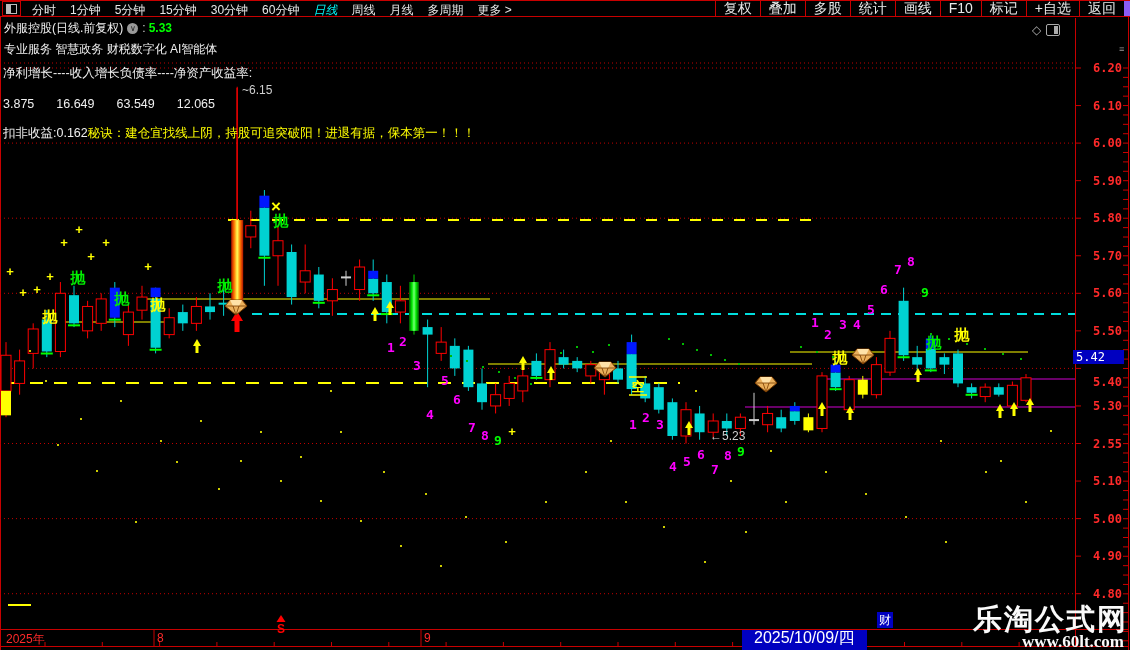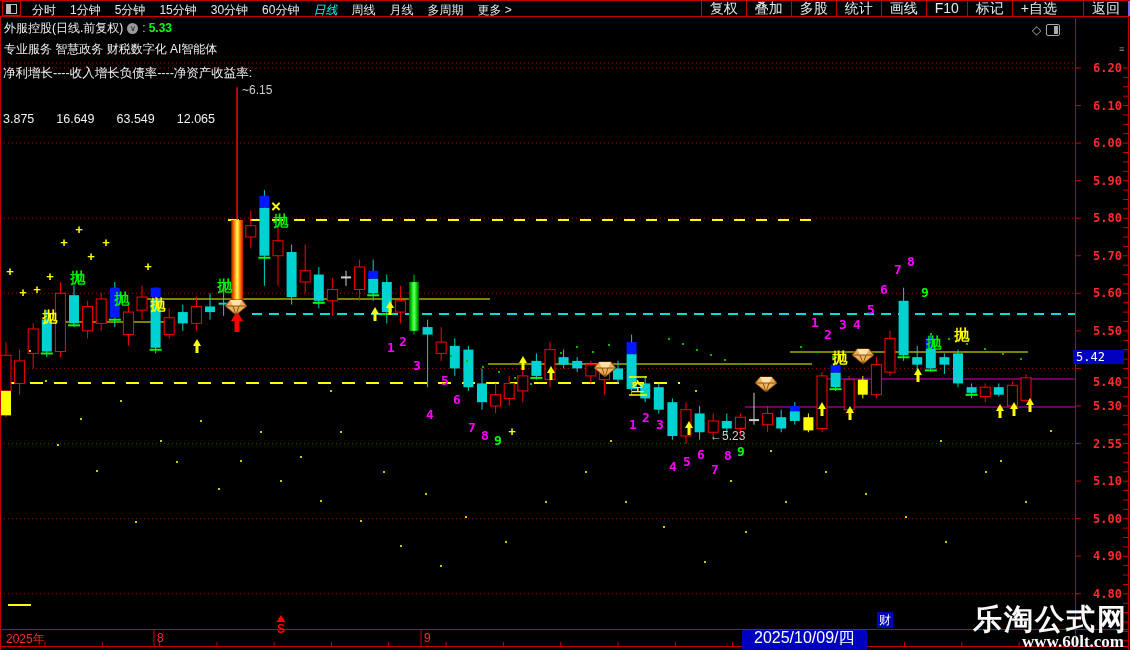--- a/index.html
+++ b/index.html
@@ -16,7 +16,7 @@
   .tb-item.active{color:#00ffff;font-style:italic;}
   #toolbar-right{margin-left:auto;display:flex;height:15px;align-items:center;}
   .tb-btn{color:#e8e8e8;font-size:14px;line-height:15px;padding:0 8px;border-left:1px solid #c80000;white-space:nowrap;}
-  .tb-btn:last-child{border-right:2px solid #8b5cf6;margin-left:18px;}
+  .tb-btn:last-child{border-right:6px solid #8b5cf6;}
   
   #title-row{position:absolute;left:4px;top:20px;height:16px;display:flex;align-items:center;z-index:30;}
   #title-text{color:#f0f0f0;font-size:12px;white-space:nowrap;}

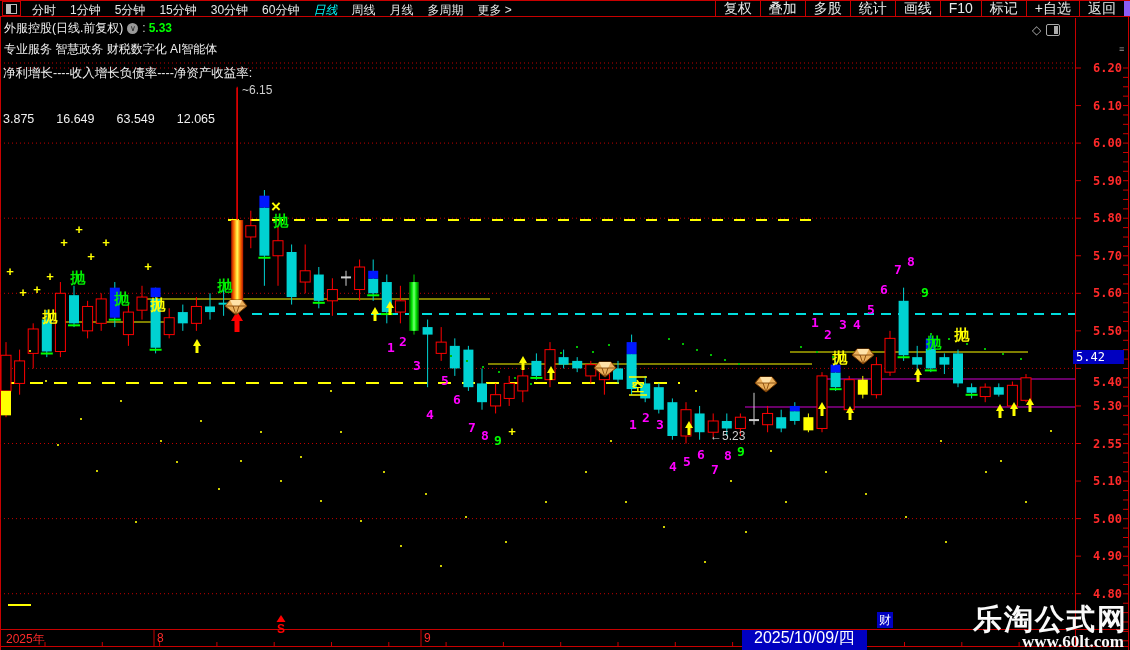--- a/index.html
+++ b/index.html
@@ -90,7 +90,7 @@
   <div id="subtitle">专业服务 智慧政务 财税数字化 AI智能体</div>
 
   <div class="fin-row" style="left:3px;top:65px;">净利增长----收入增长负债率----净资产收益率:</div>
-  <div class="fin-row" id="fin-values" style="left:3px;top:112px;"><span>3.875</span><span>16.649</span><span>63.549</span><span>12.065</span></div>
+  <div class="fin-row" id="fin-values" style="left:3px;top:97px;"><span>3.875</span><span>16.649</span><span>63.549</span><span>12.065</span></div>
 
   <div id="chart-area"></div>
 

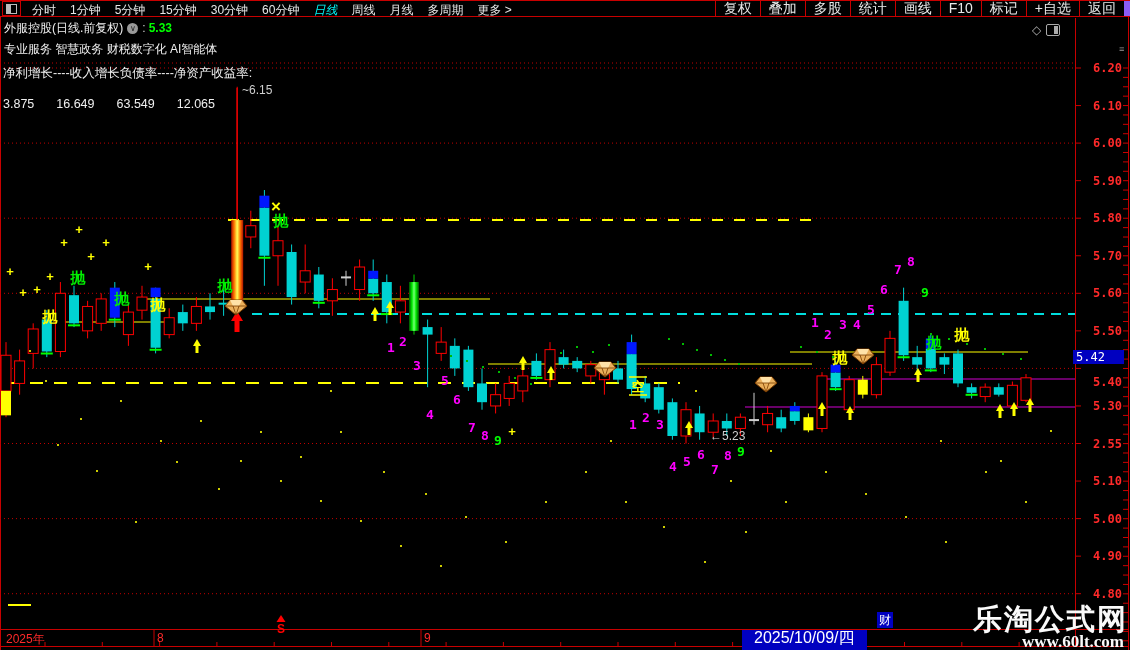--- a/index.html
+++ b/index.html
@@ -91,6 +91,9 @@
 
   <div class="fin-row" style="left:3px;top:65px;">净利增长----收入增长负债率----净资产收益率:</div>
   <div class="fin-row" id="fin-values" style="left:3px;top:97px;"><span>3.875</span><span>16.649</span><span>63.549</span><span>12.065</span></div>
+  <div class="fin-row" style="left:3px;top:125px;">
+    <span>扣非收益:0.162</span><span id="fin-secret">秘诀：建仓宜找线上阴，持股可追突破阳！进退有据，保本第一！！！</span>
+  </div>
 
   <div id="chart-area"></div>
 

